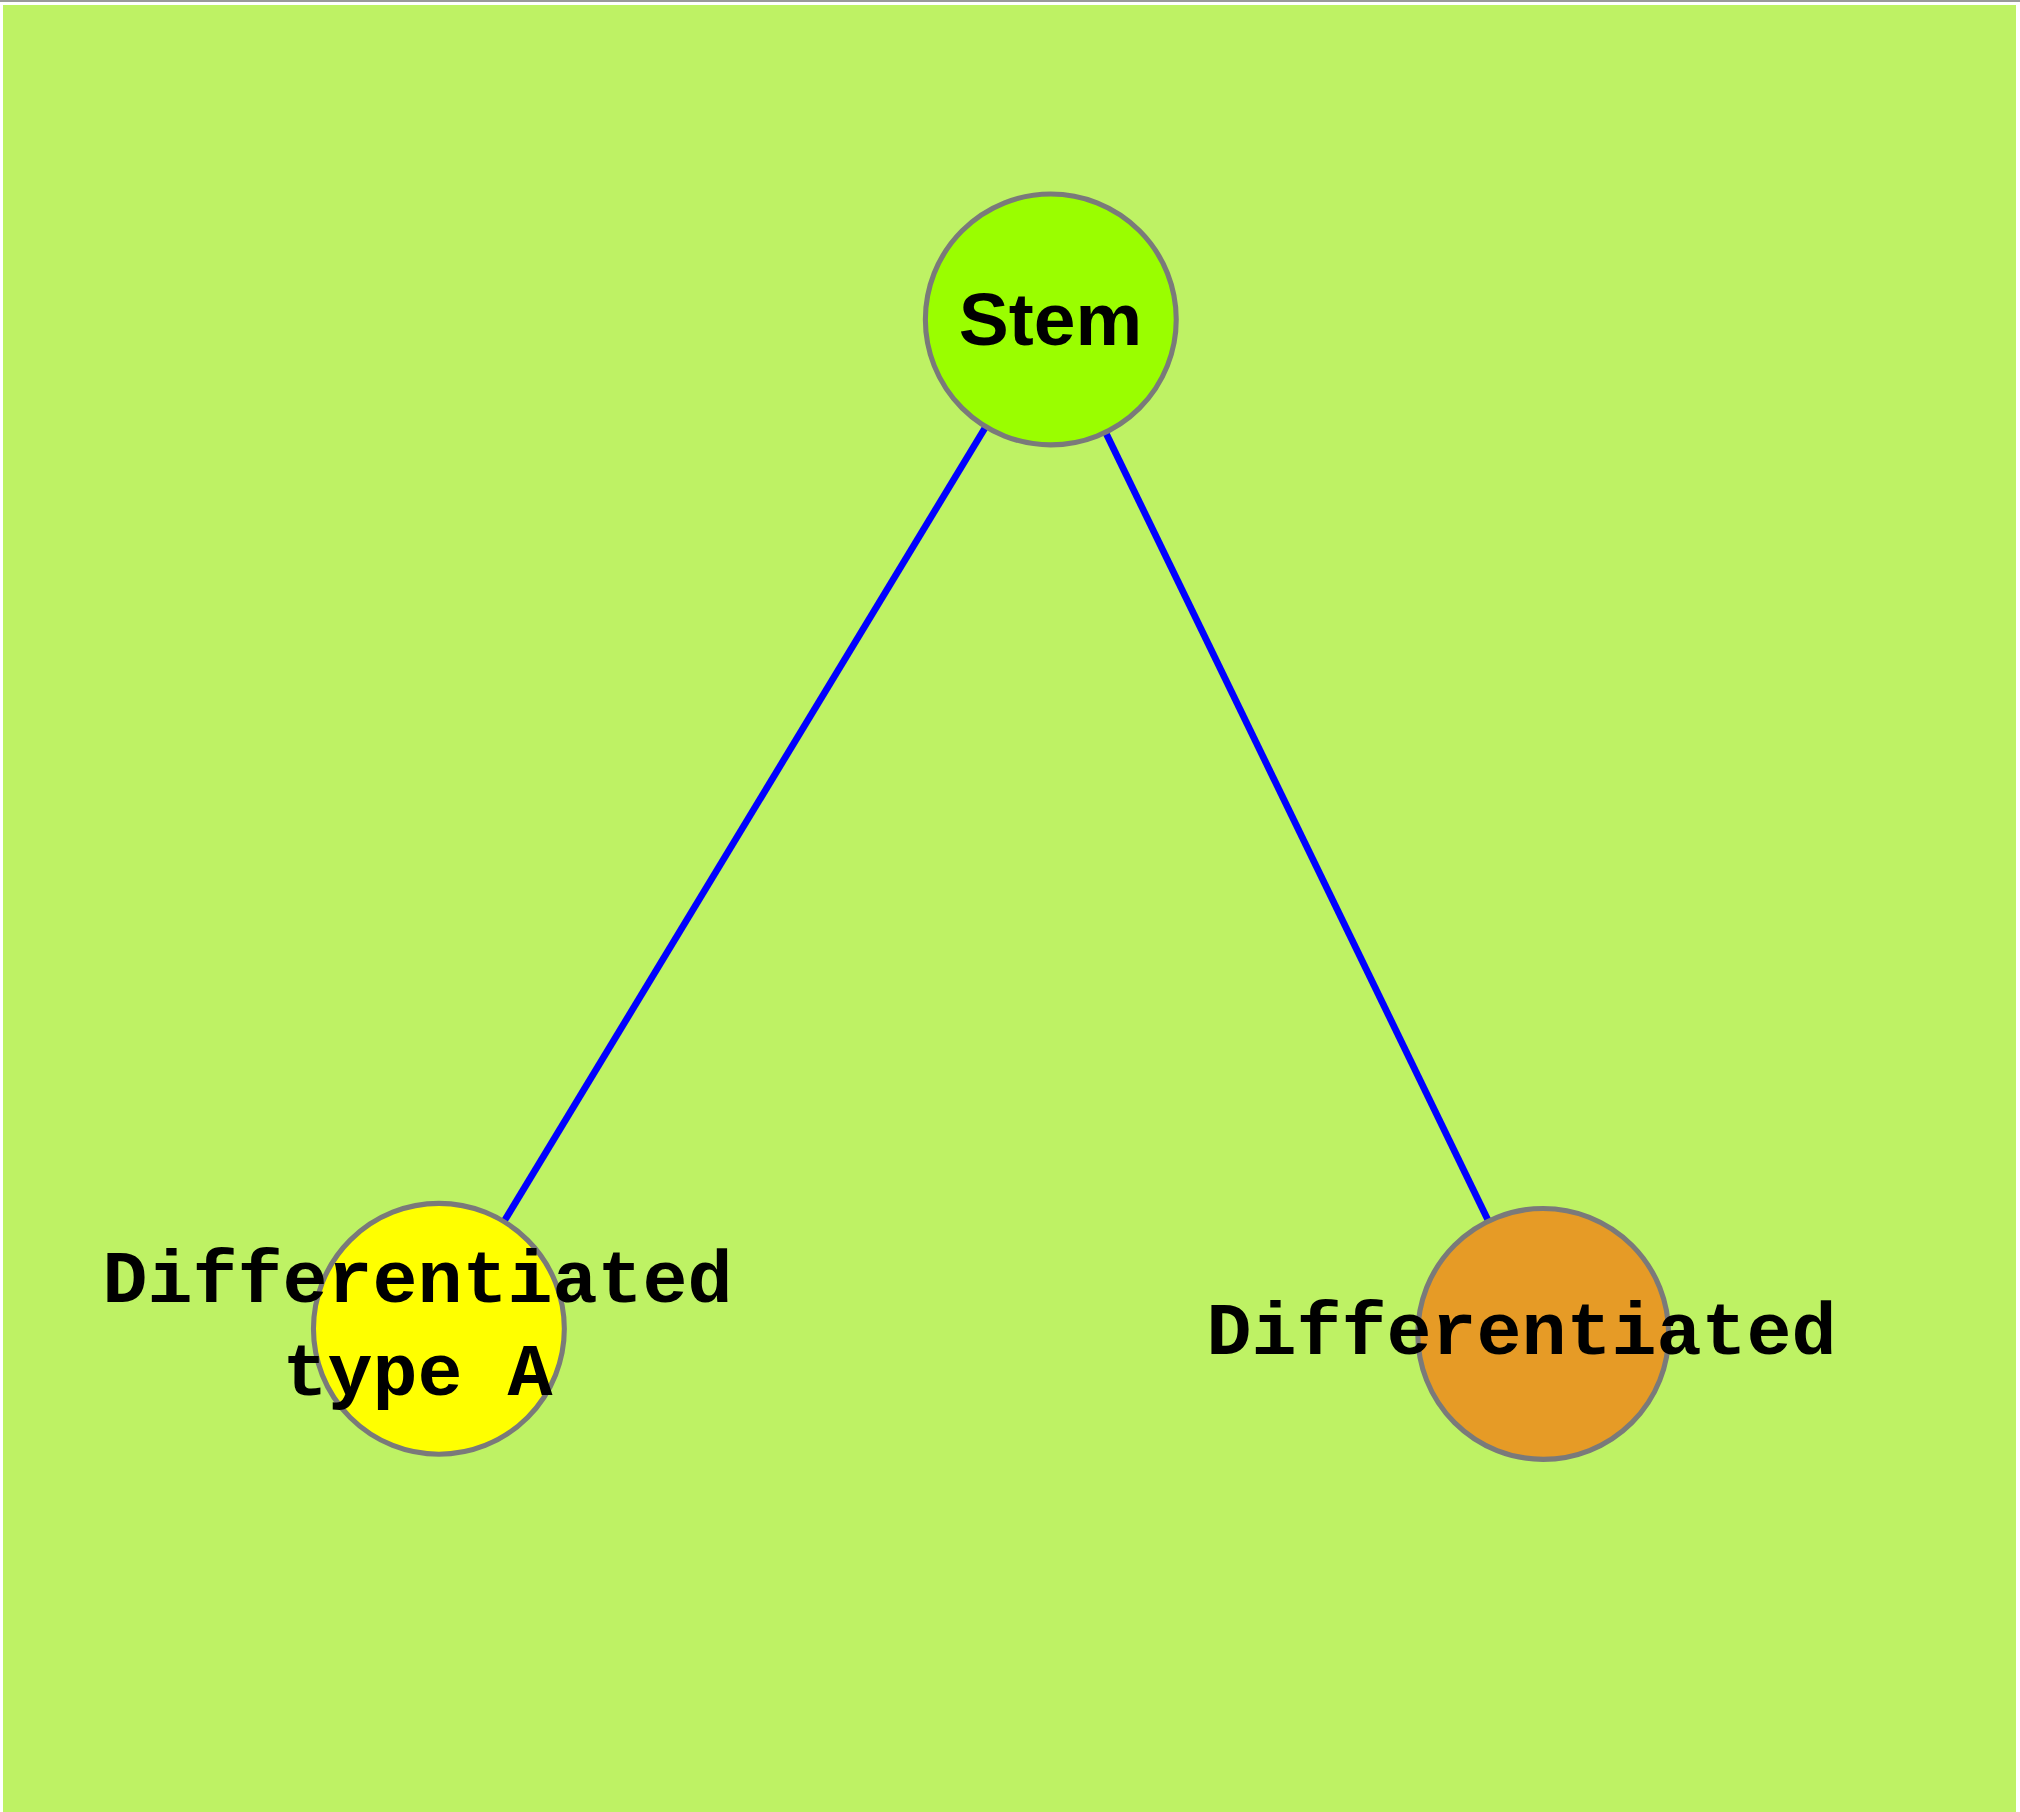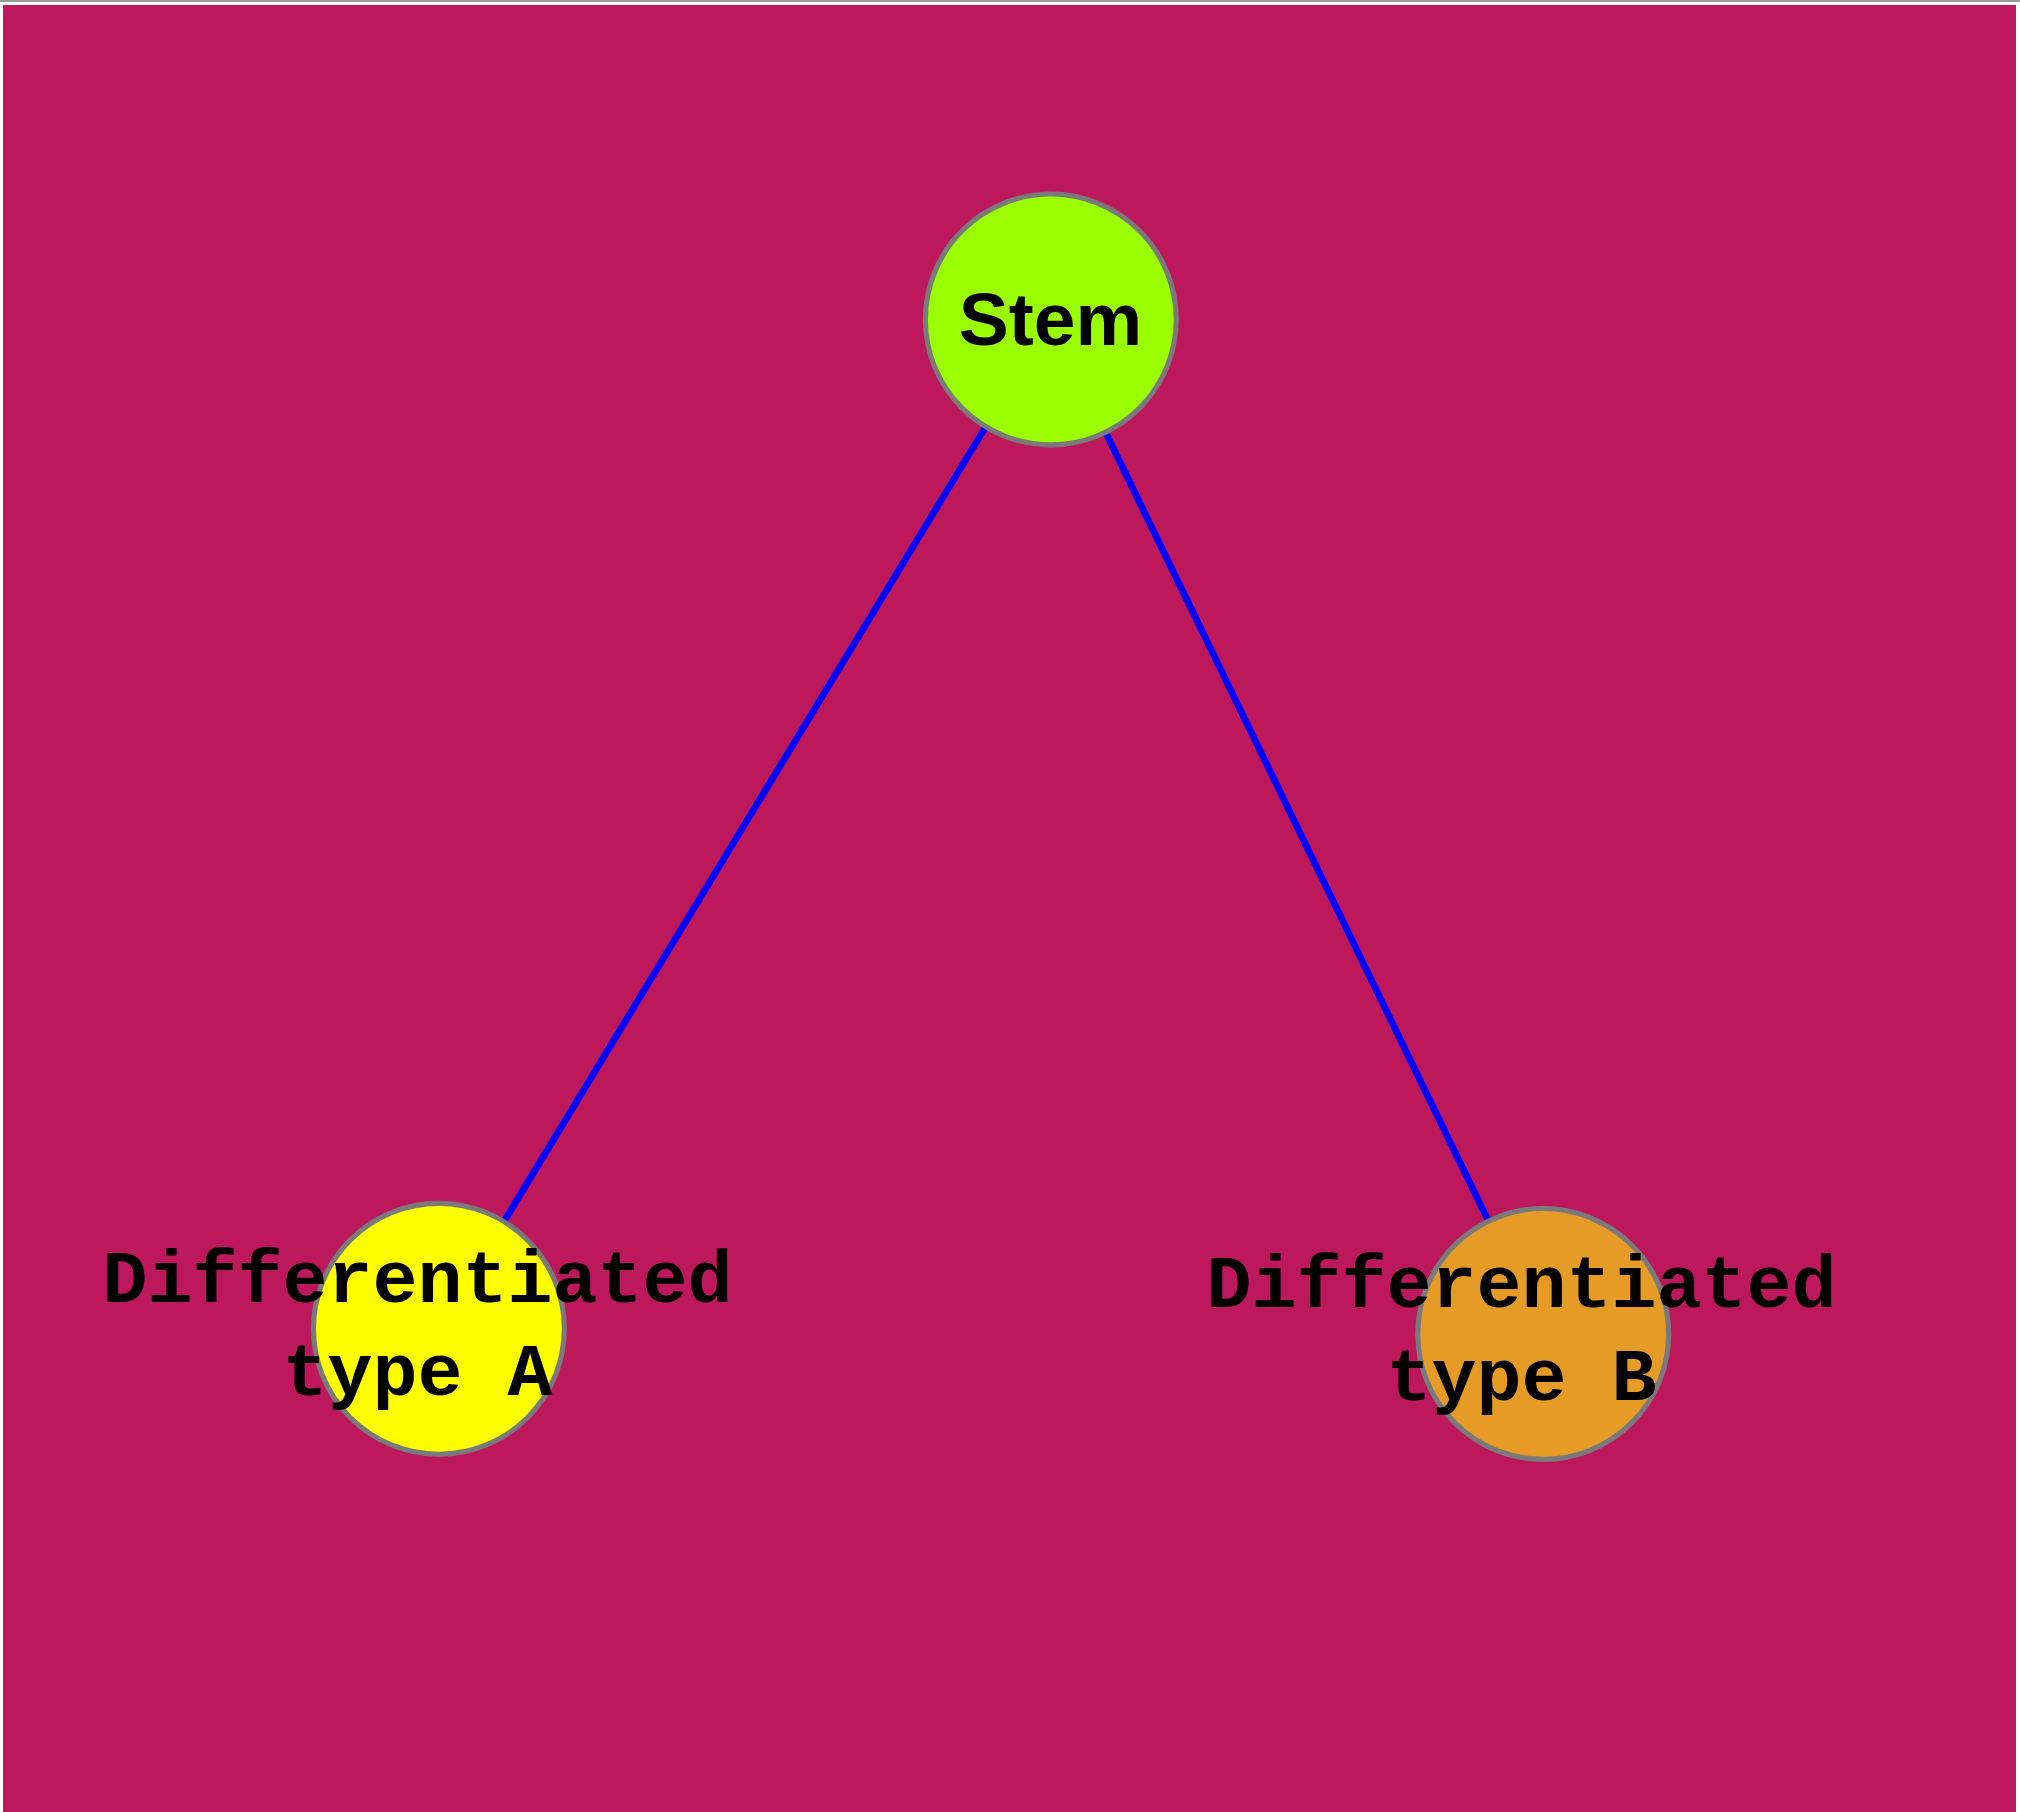--- a/index.html
+++ b/index.html
@@ -59,7 +59,7 @@
 <div class="frame">
   <div class="top-hairline"></div>
 
-  <div class="canvas" style="background: #be185d;">
+  <div class="canvas" style="background: #bef264;">
 
     <svg class="graph" xmlns="http://www.w3.org/2000/svg" viewBox="0 0 2375 2132" width="2013" height="1807">
 

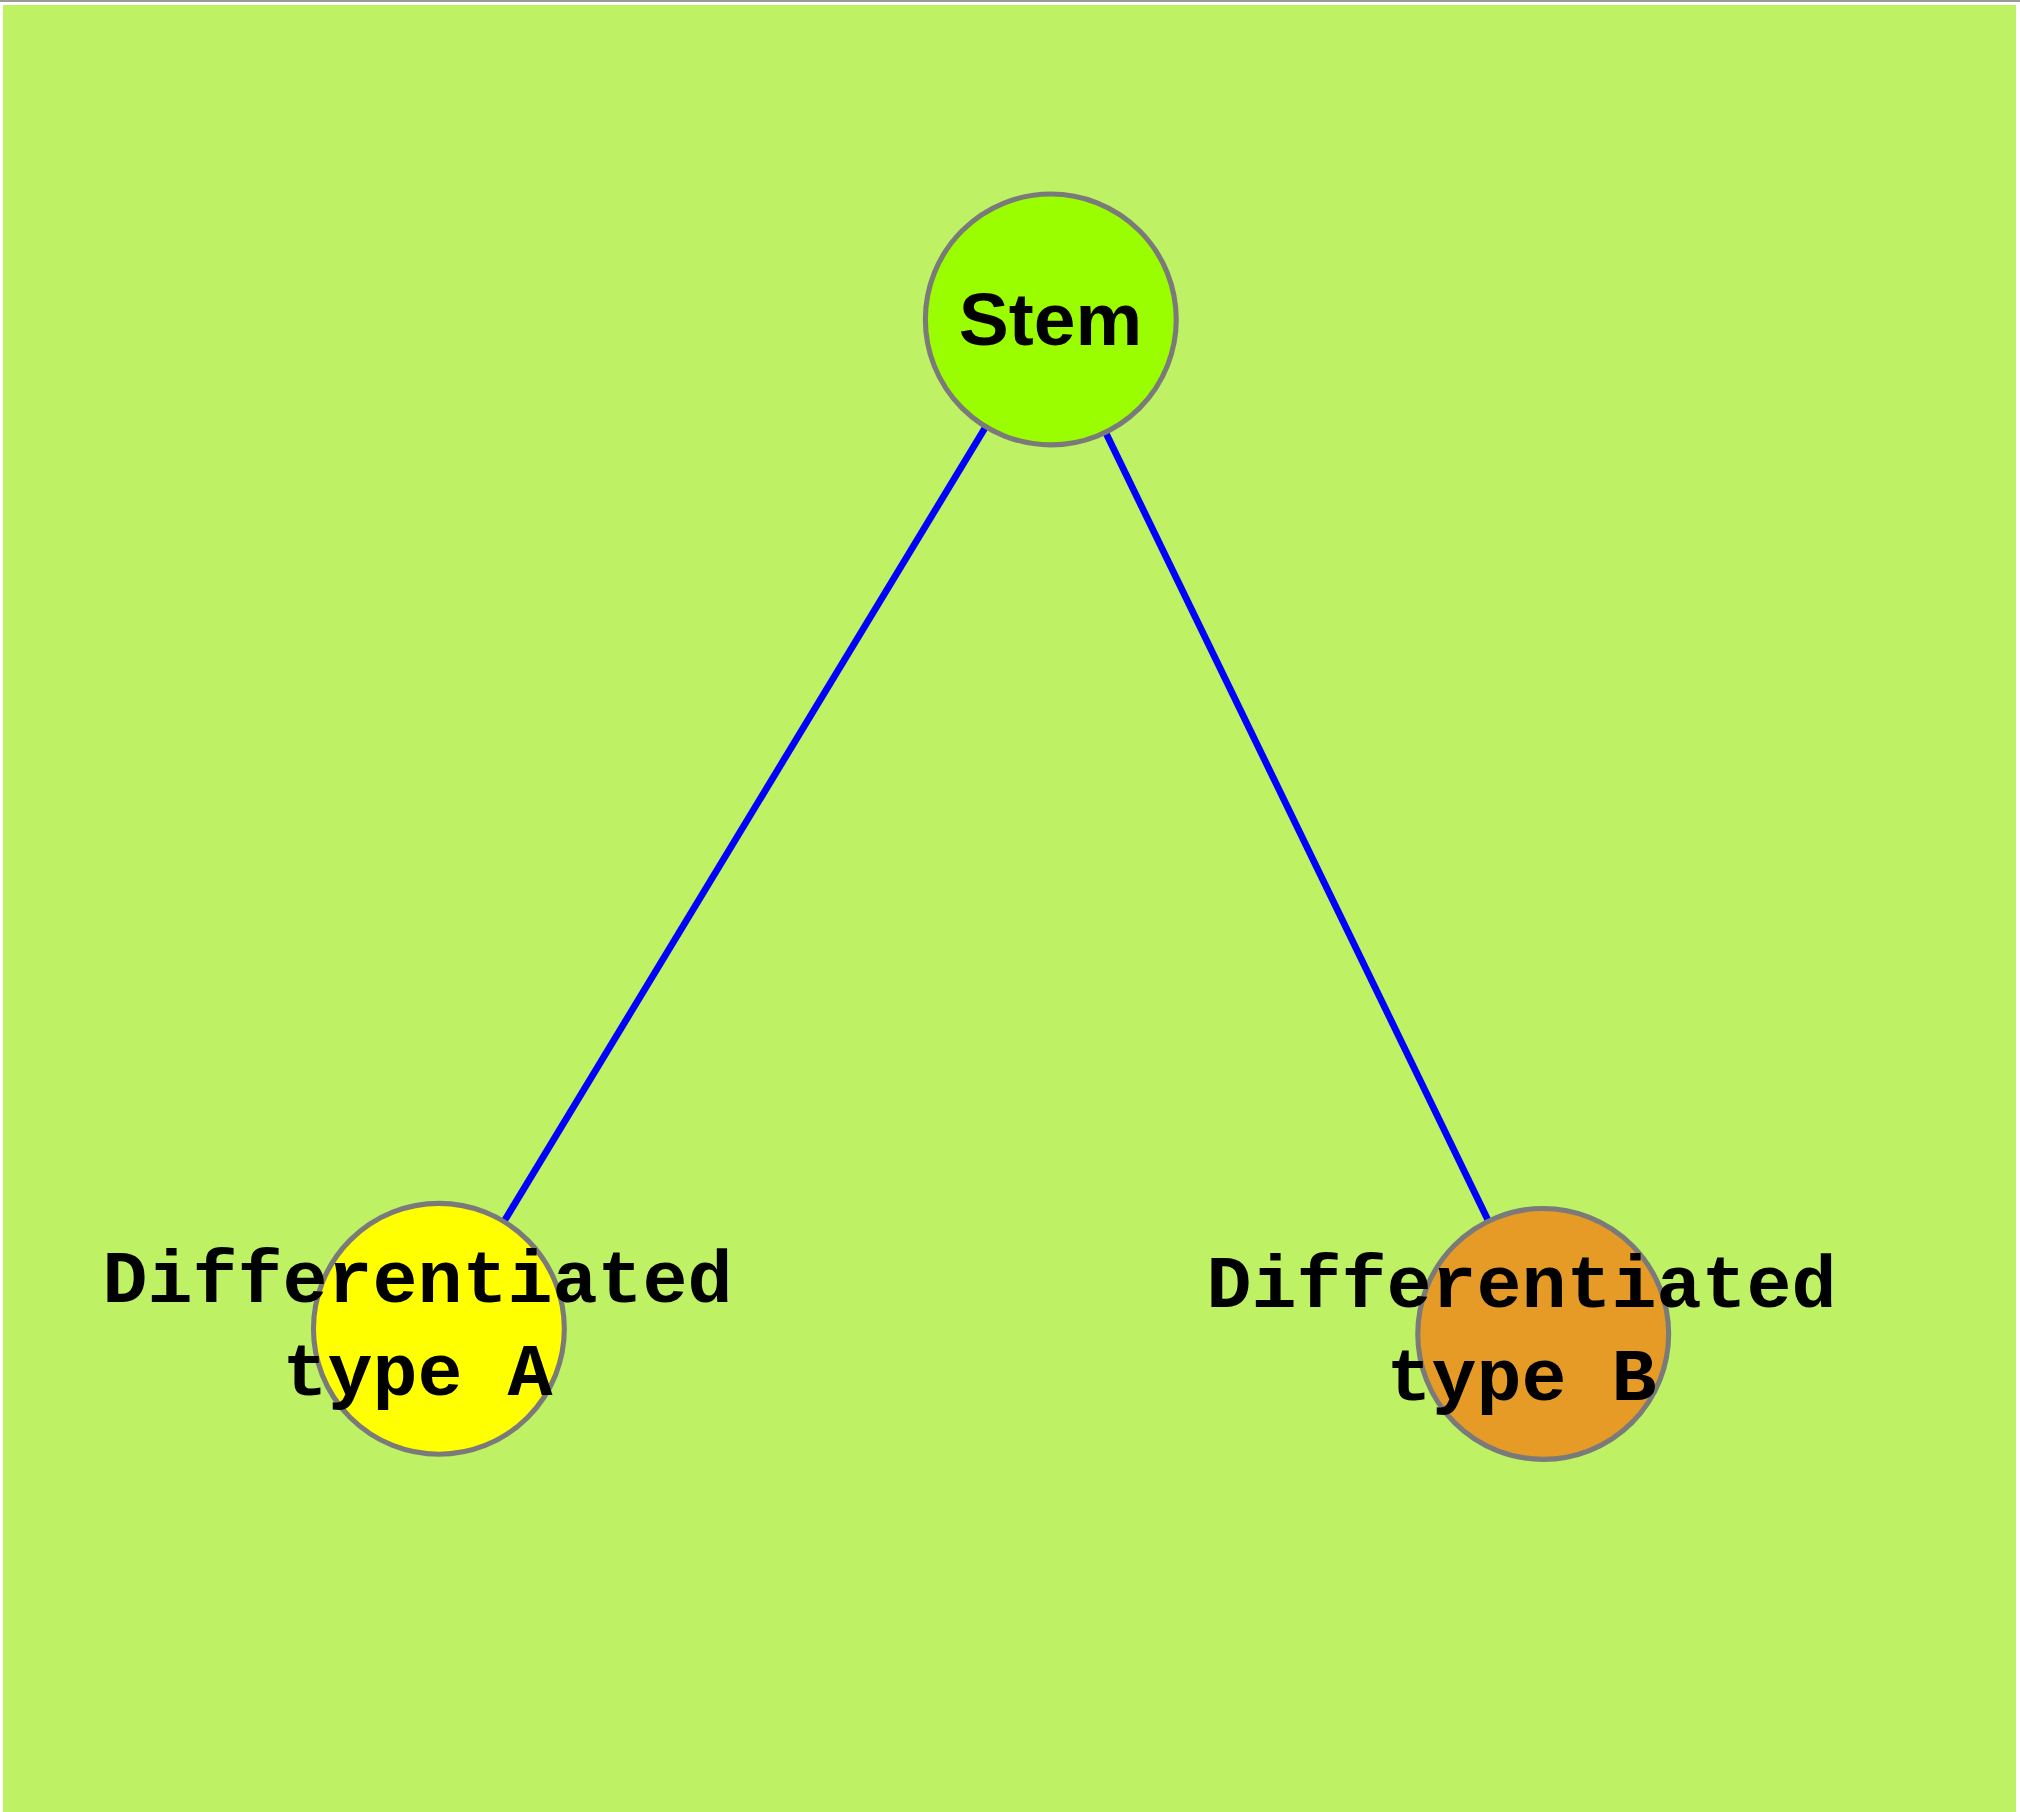--- a/index.html
+++ b/index.html
@@ -82,7 +82,6 @@
 
     <div class="node-label offset-left" style="left: 1540px; top: 1329px; color: rgb(0, 0, 0);">
       <span>Differentiated</span><br>
-      <span>type B</span>
     </div>
 
   </div>

